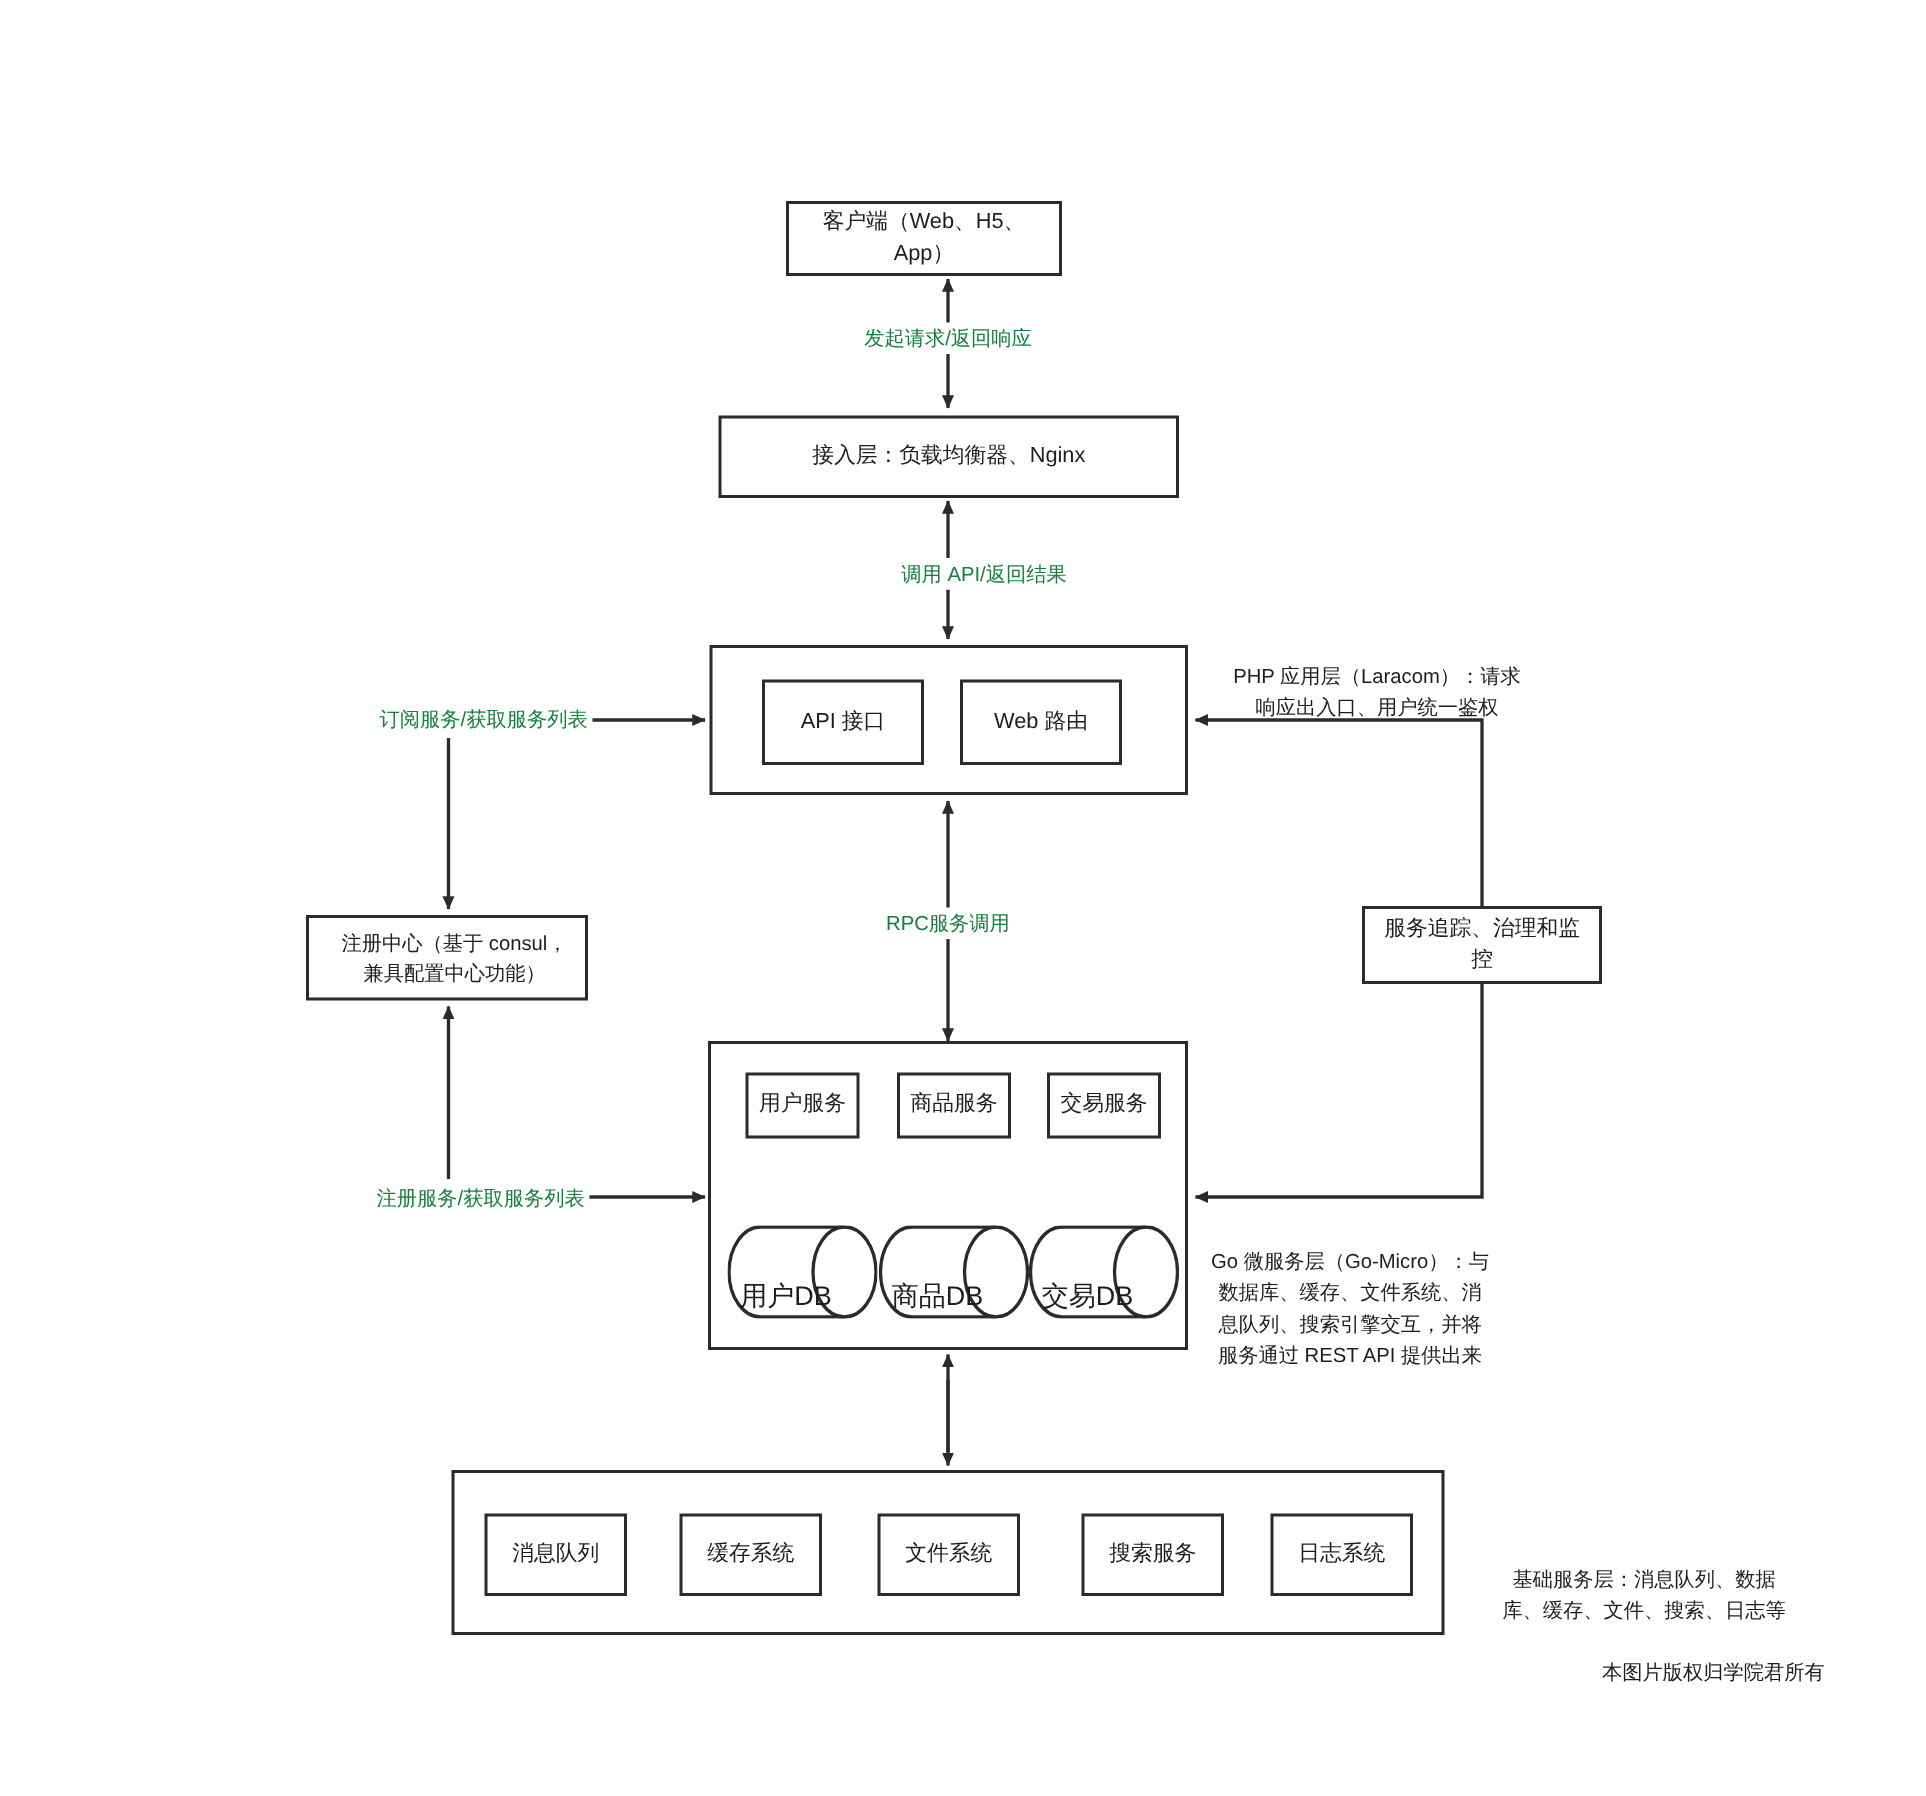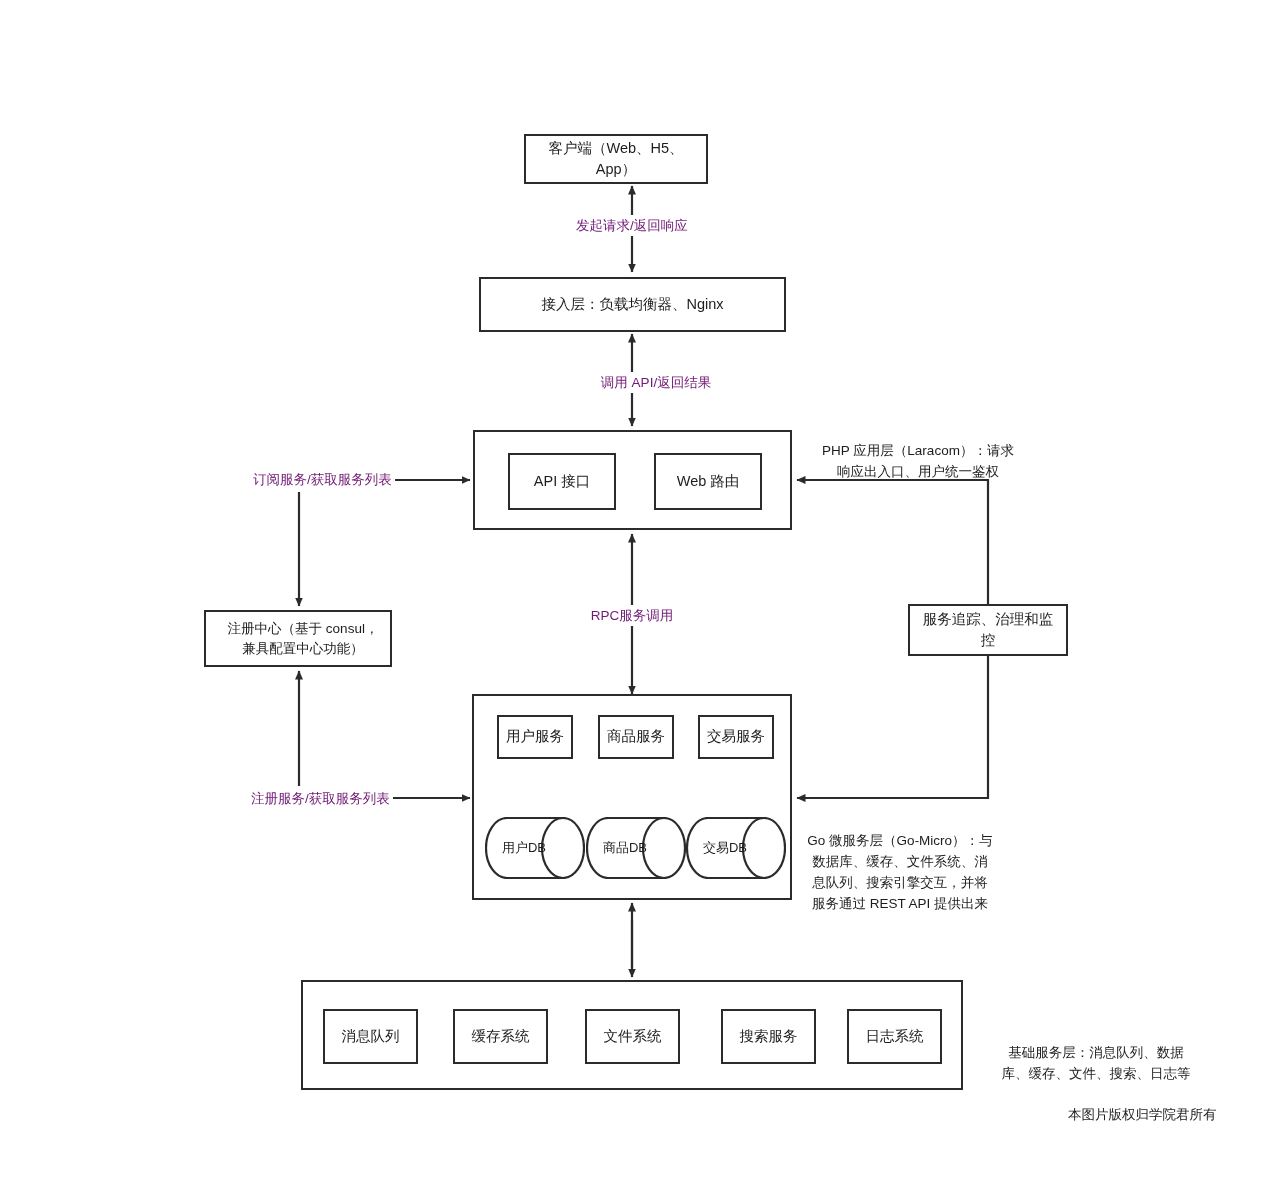--- a/index.html
+++ b/index.html
@@ -46,7 +46,7 @@
     position: absolute;
     font-size: 13.5px;
     line-height: 1.5;
-    color: #701a75;
+    color: #15803d;
     text-align: center;
     white-space: nowrap;
     background: #ffffff;

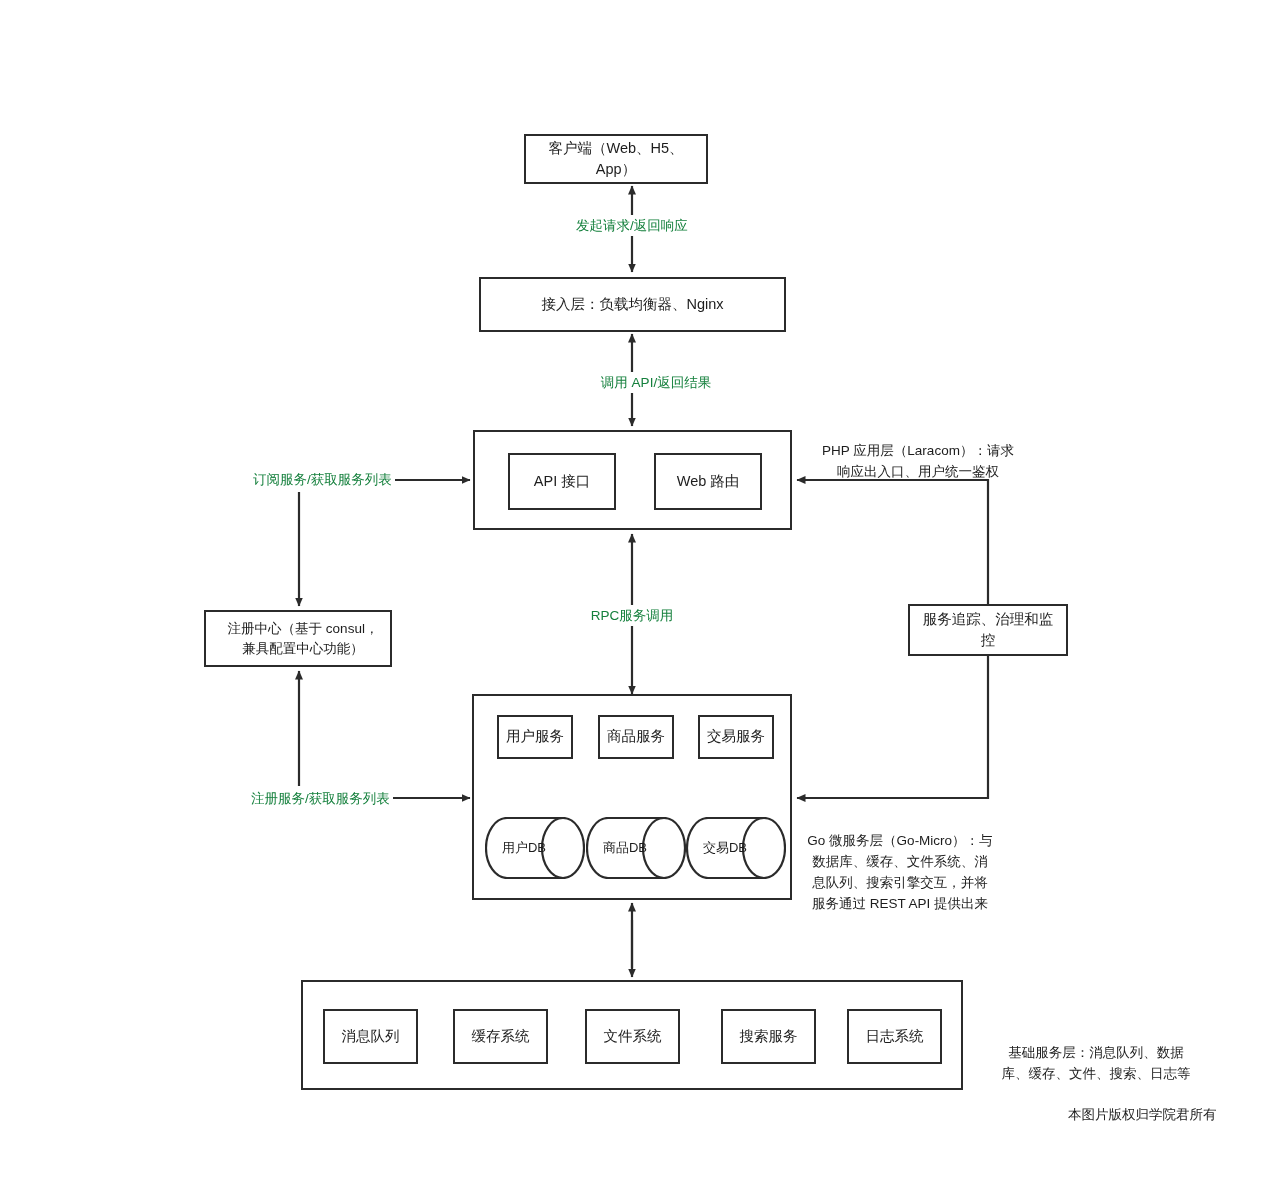--- a/index.html
+++ b/index.html
@@ -171,7 +171,7 @@
     <div class="node" style="left:33px; top:21px; width:108px; height:57px; position:absolute;">
       <span>API 接口</span>
     </div>
-    <div class="node" style="left:179px; top:21px; width:108px; height:57px; position:absolute;">
+    <div class="node" style="left:165px; top:21px; width:108px; height:57px; position:absolute;">
       <span>Web 路由</span>
     </div>
   </div>

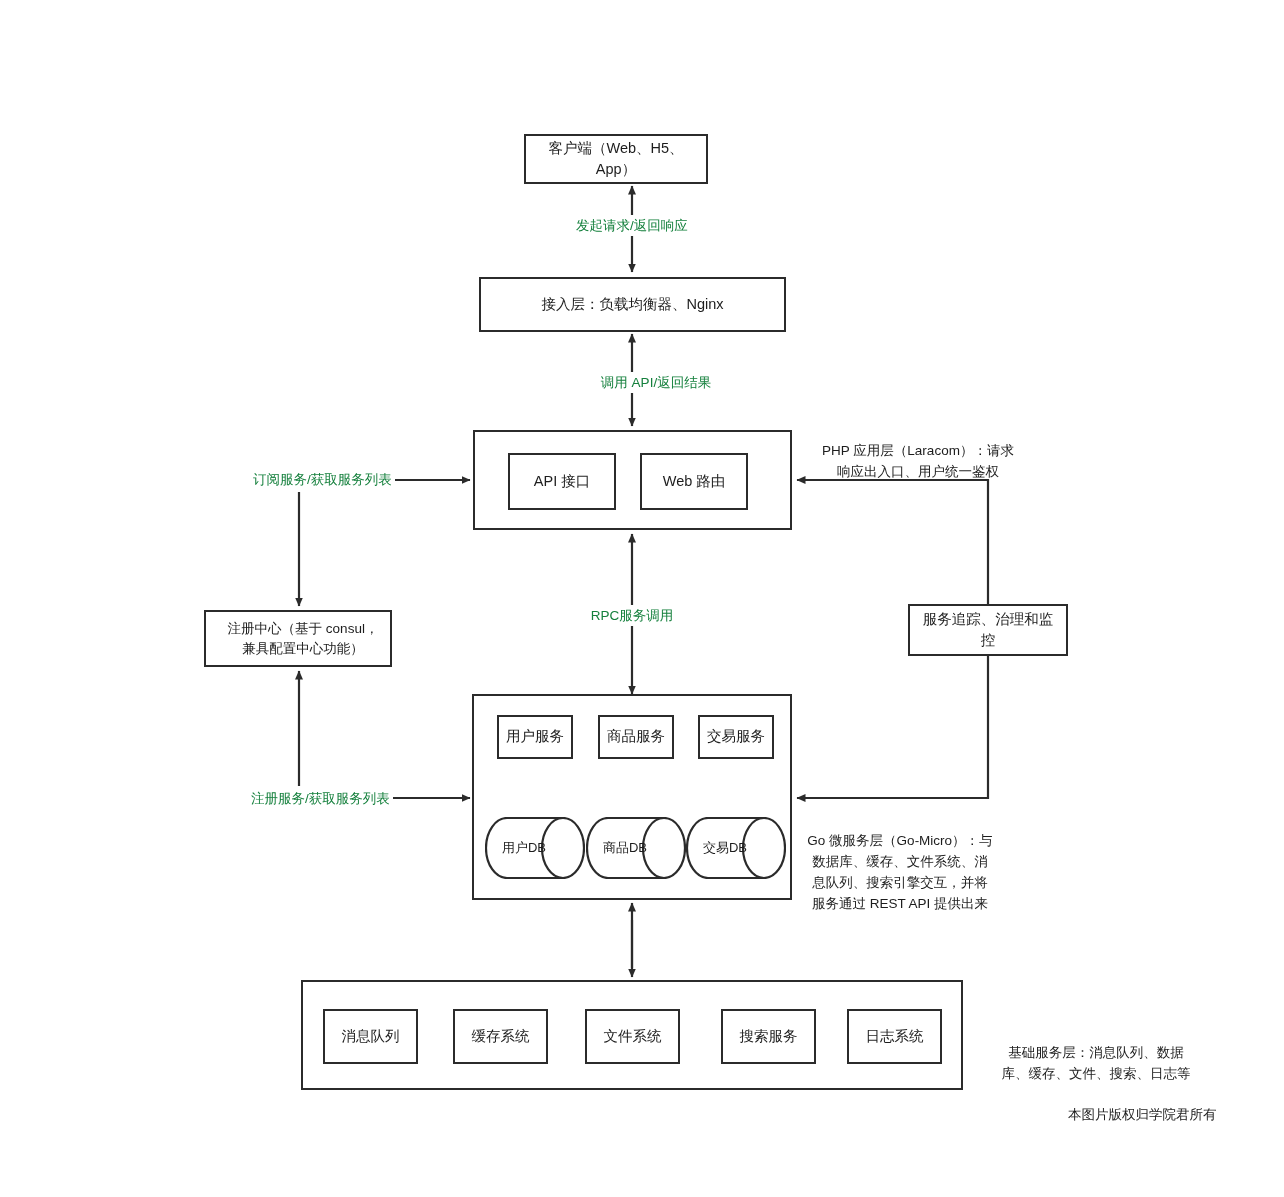--- a/index.html
+++ b/index.html
@@ -73,12 +73,12 @@
   .cyl .cyl-svg { position: absolute; left: 0; top: 0; }
   .cyl .cyl-label {
     position: absolute;
-    left: 0; top: 0;
+    left: 0; top: 16px;
     width: 100%; height: 100%;
     display: flex;
     align-items: center;
     justify-content: center;
-    font-size: 13px;
+    font-size: 18px;
     color: #1d1d1d;
     padding-right: 22px;
   }

